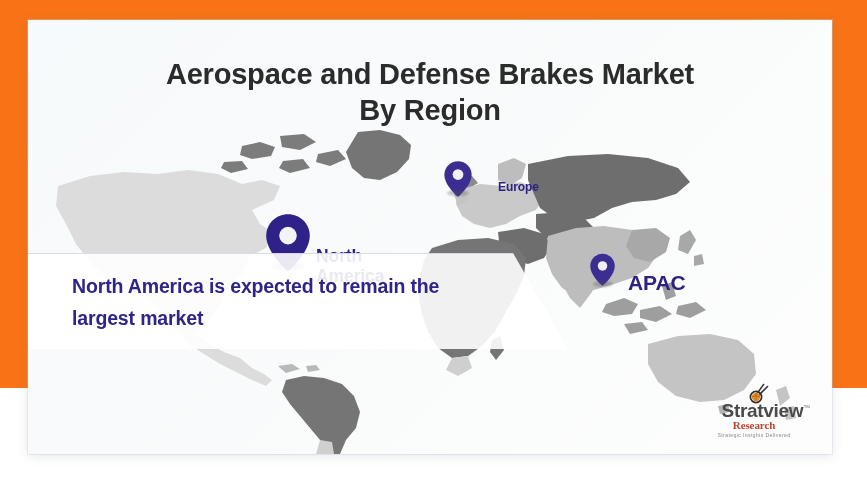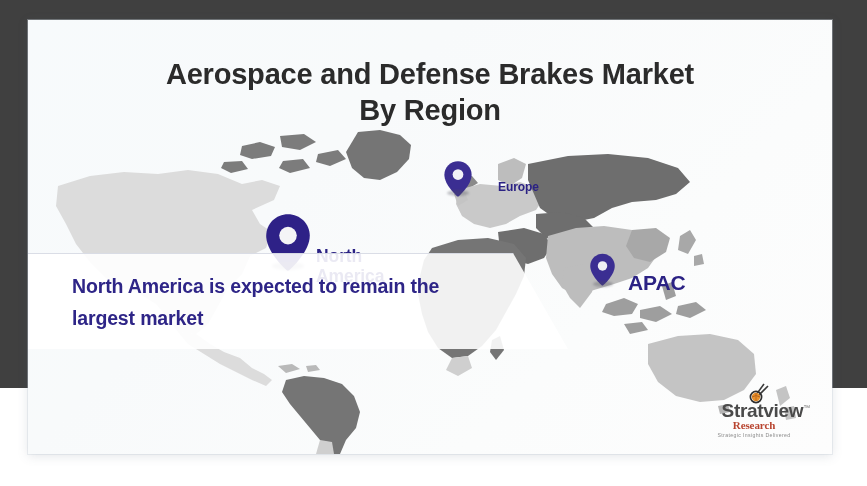--- a/index.html
+++ b/index.html
@@ -9,7 +9,7 @@
     font-family:"Liberation Sans", sans-serif;
     overflow:hidden;
   }
-  #stage{position:relative;width:867px;height:388px;background:#404040;}
+  #stage{position:relative;width:867px;height:388px;background:#f97316;}
 
   
   .panel{

